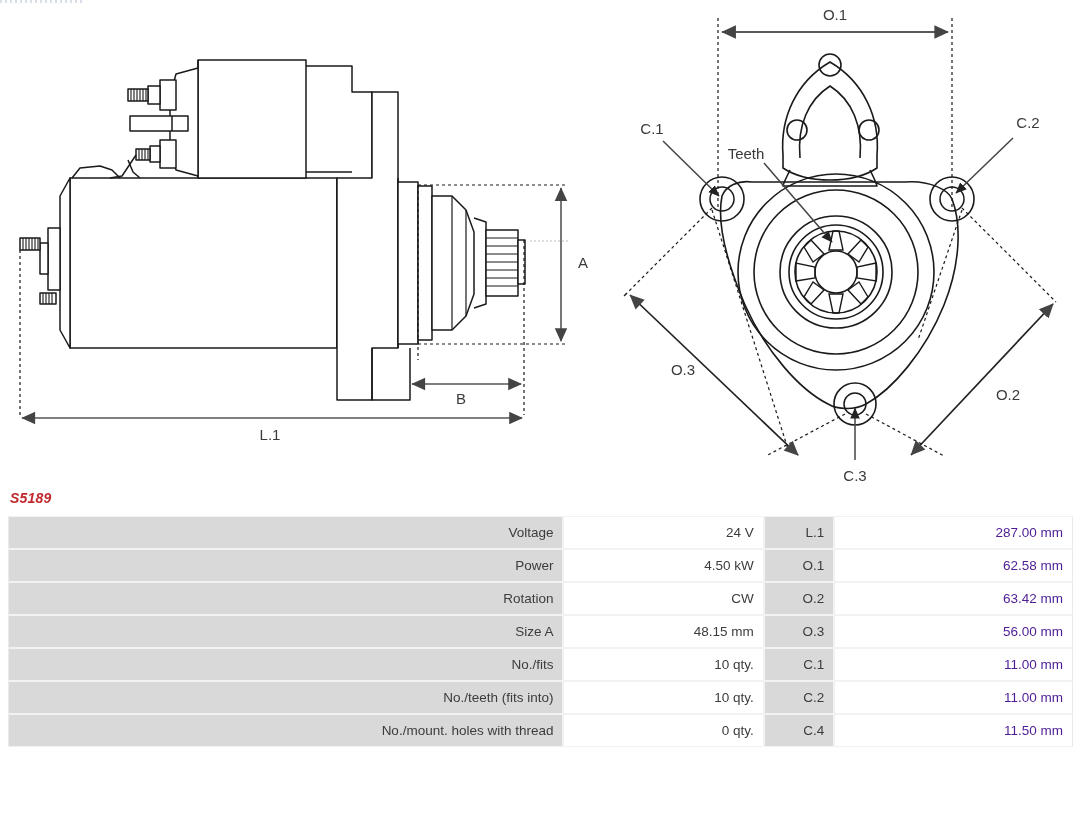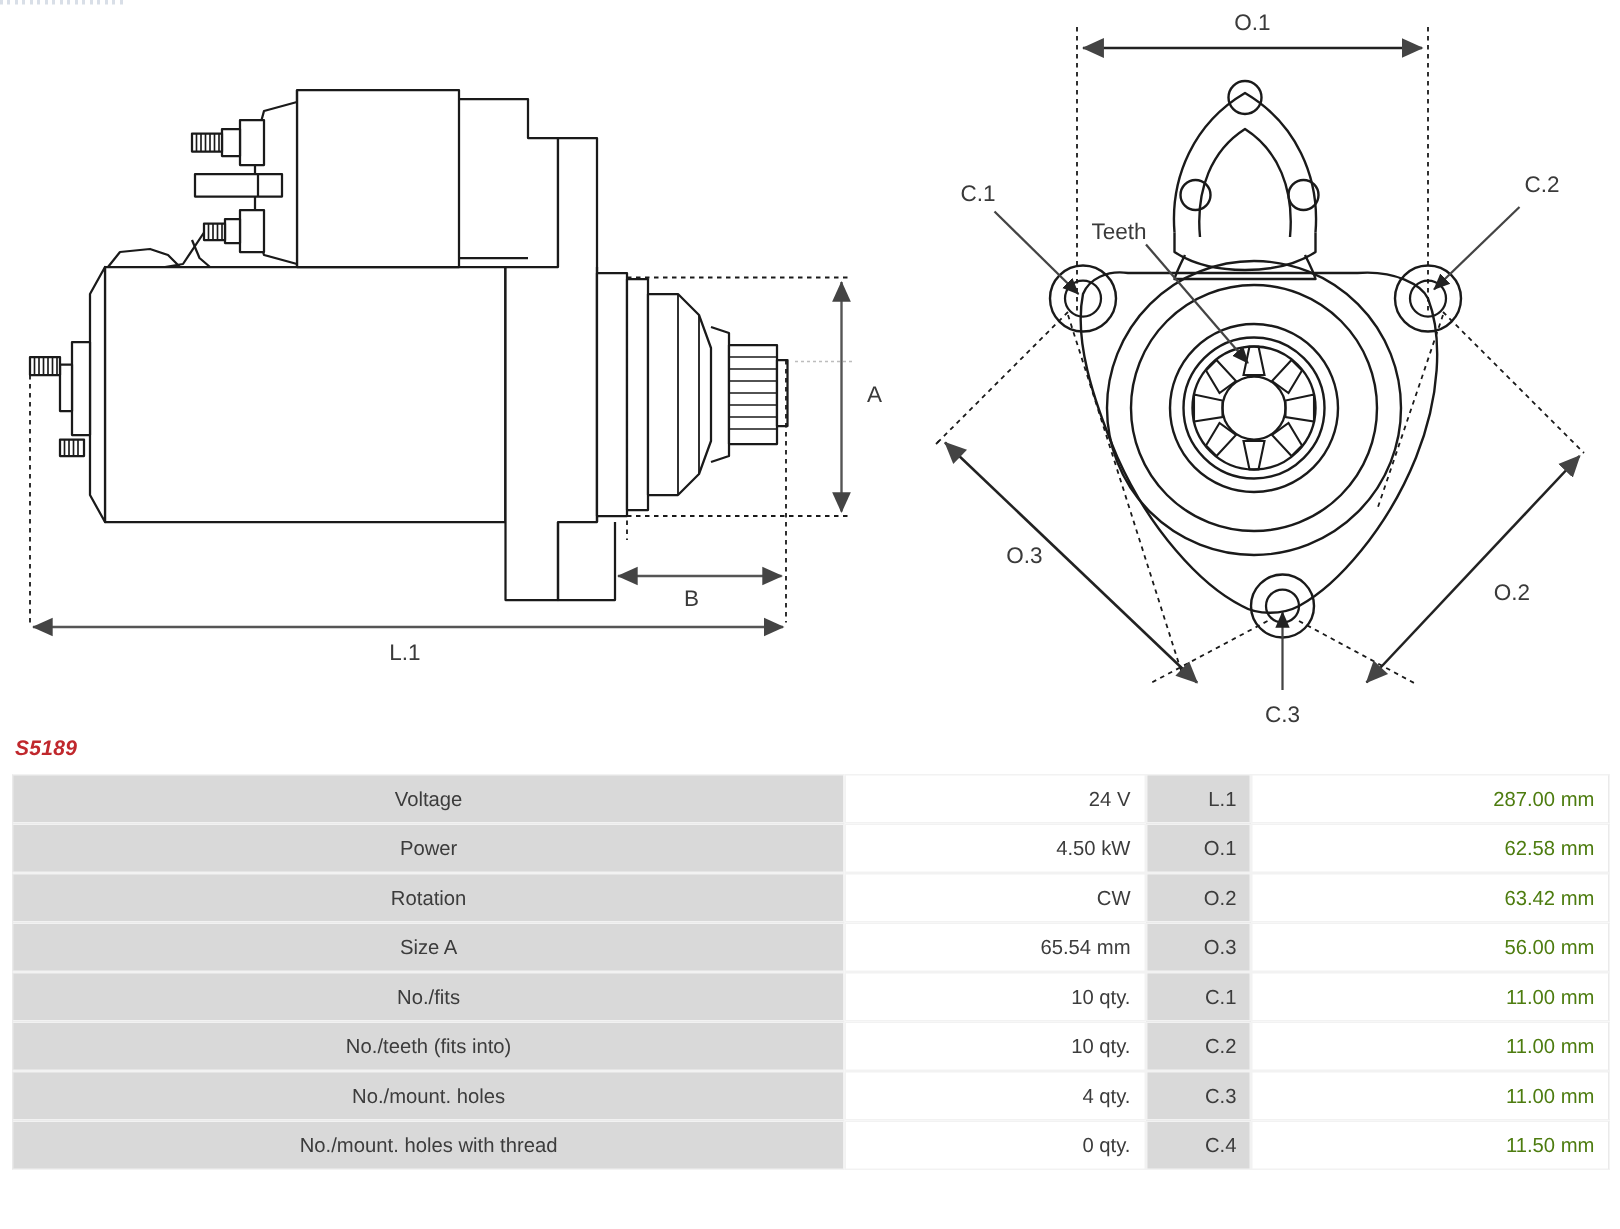--- a/index.html
+++ b/index.html
@@ -61,7 +61,7 @@
   }
   td.c-label {
     background: #d9d9d9;
-    text-align: center;
+    text-align: right;
     width: 553px;
     color: #3c3c3c;
   }

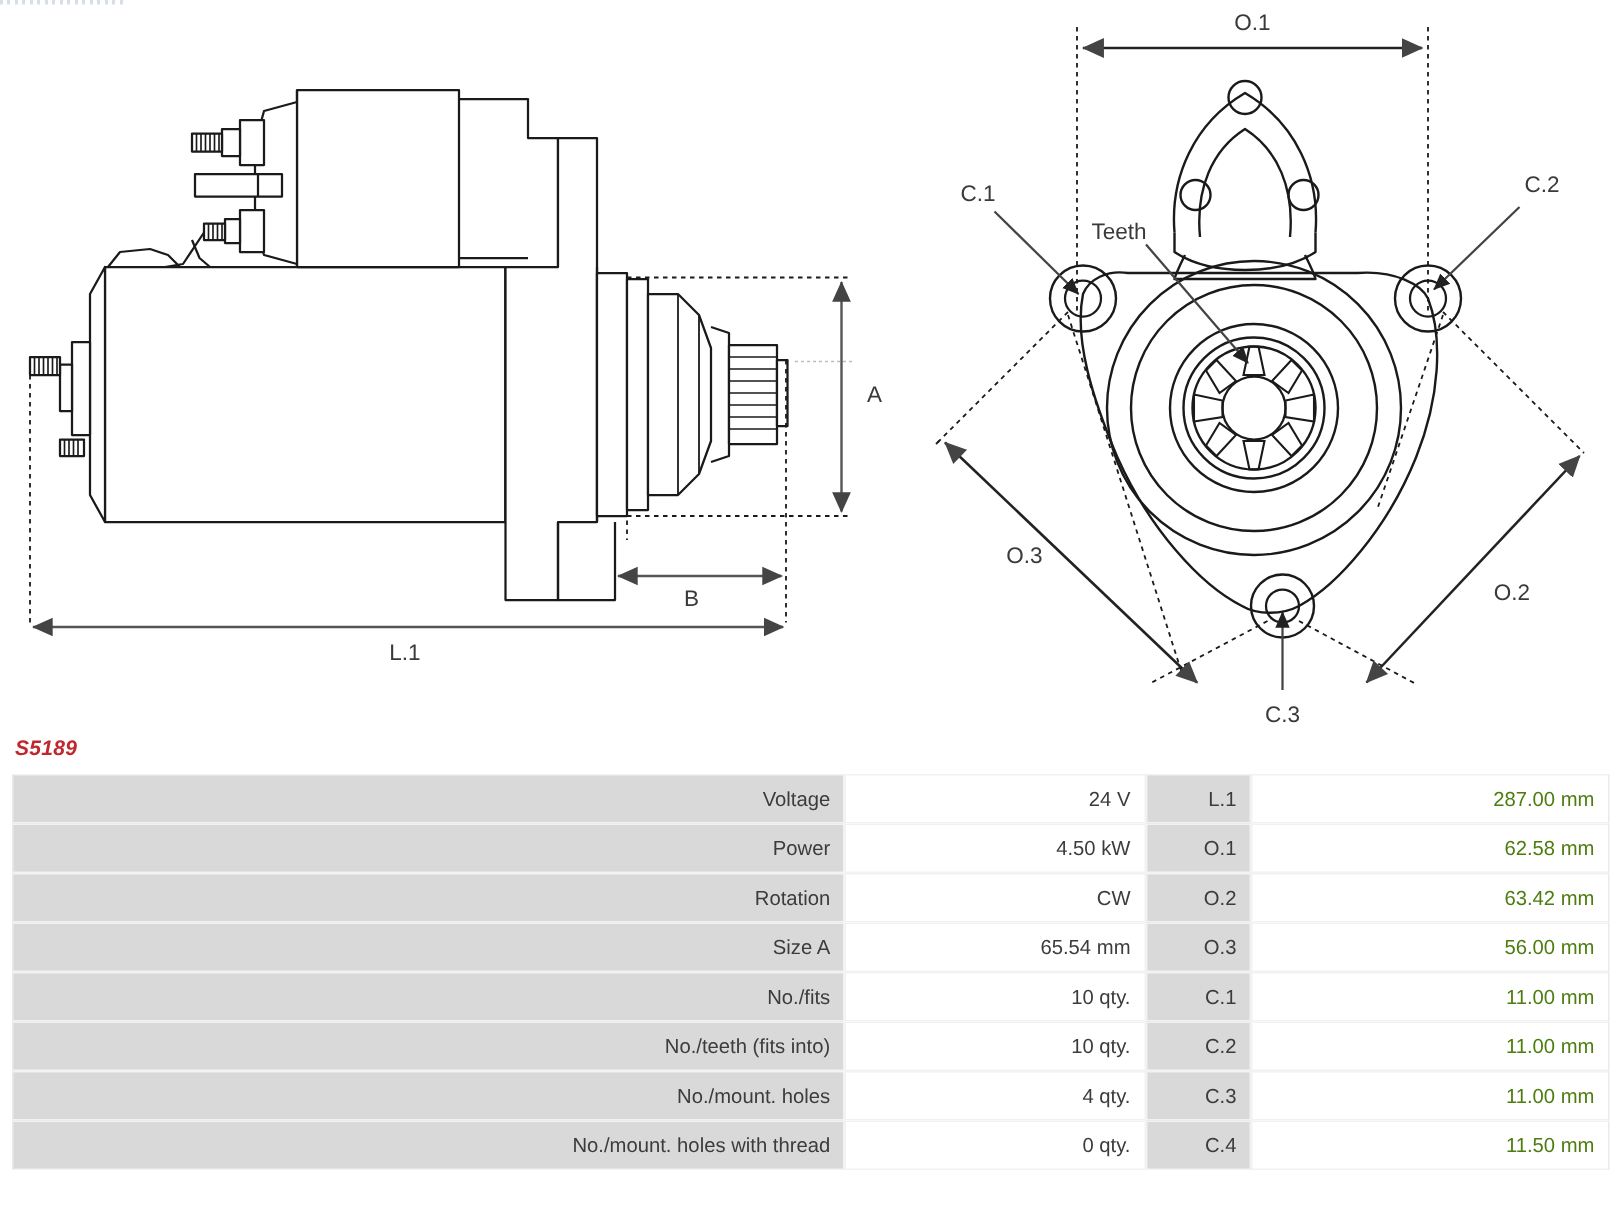--- a/index.html
+++ b/index.html
@@ -82,7 +82,7 @@
     background: #ffffff;
     text-align: right;
     width: 226px;
-    color: #4d7c0f;
+    color: #4c1d95;
     border-color: #e3e3e3;
   }
   #spec-table tr td:first-child { border-left: 1px solid #eaeaea; }

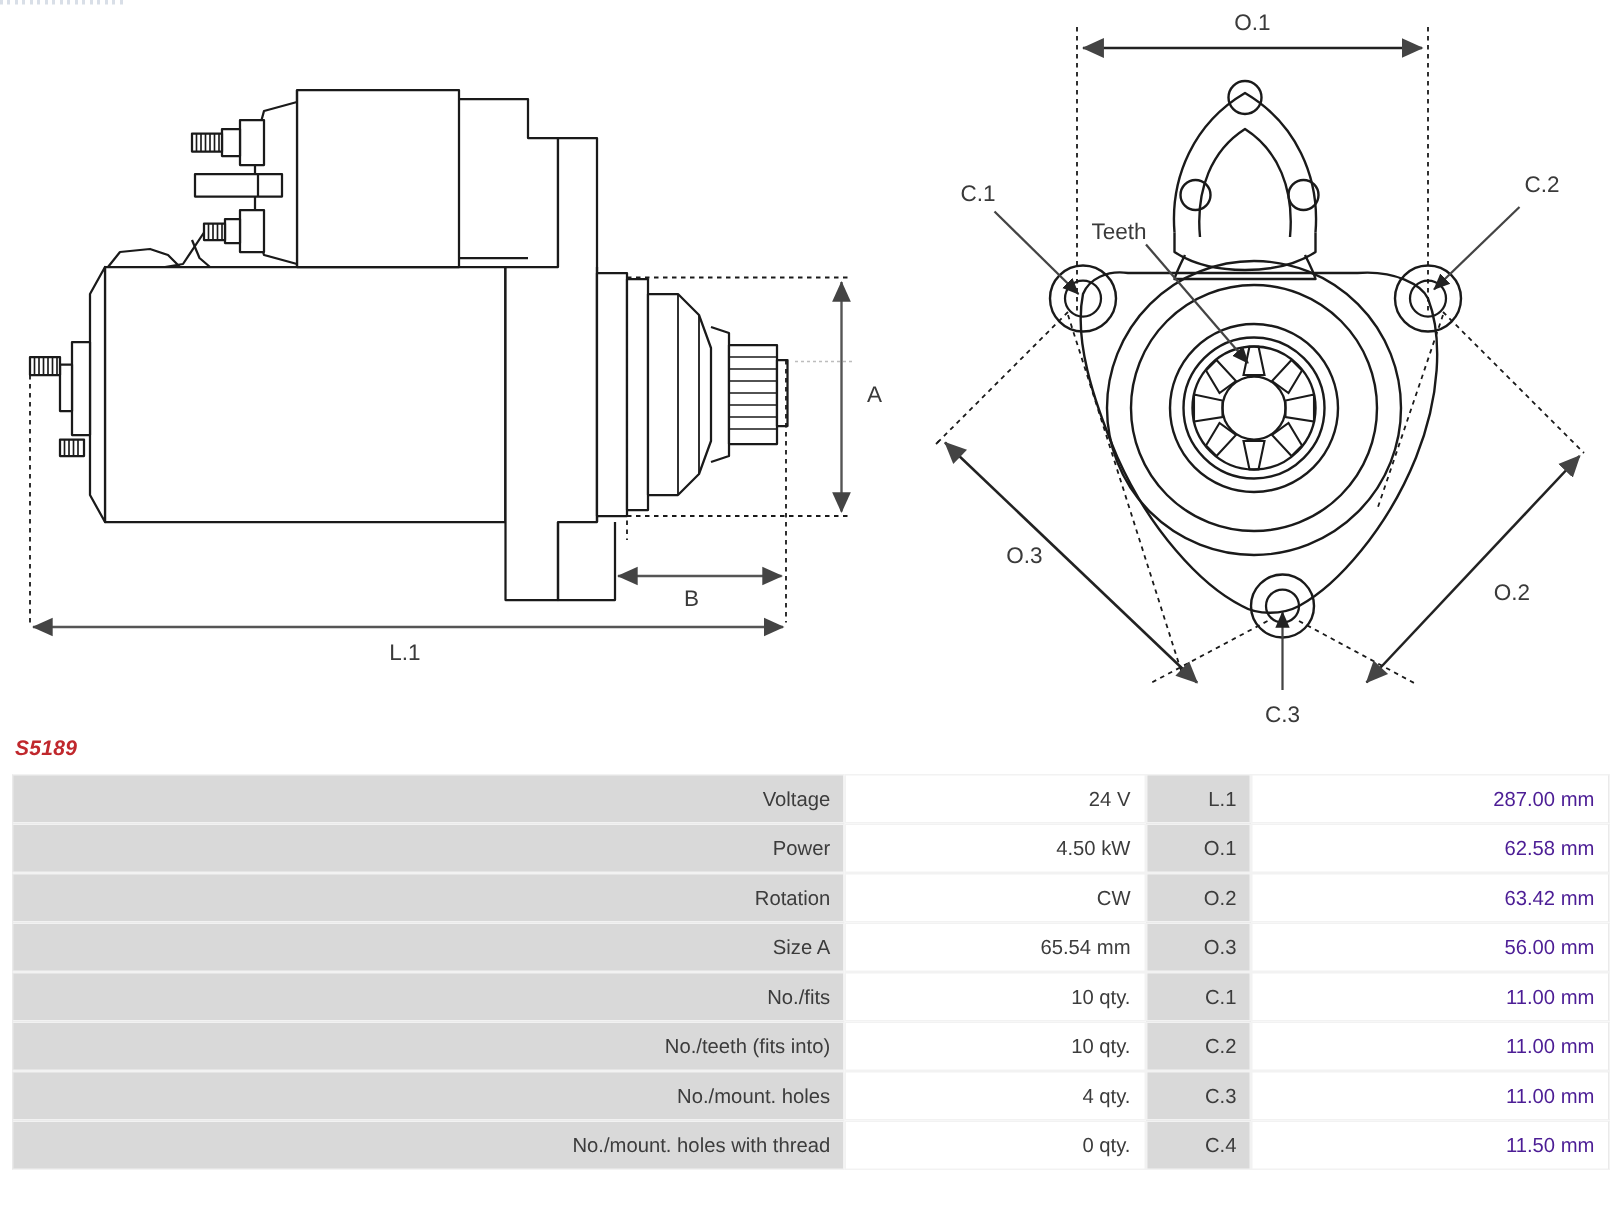--- a/index.html
+++ b/index.html
@@ -338,7 +338,7 @@
         </tr>
         <tr>
           <td class="c-label">Size A</td>
-          <td class="c-value">65.54 mm</td>
+          <td class="c-value">48.15 mm</td>
           <td class="c-code">O.3</td>
           <td class="c-dim">56.00 mm</td>
         </tr>

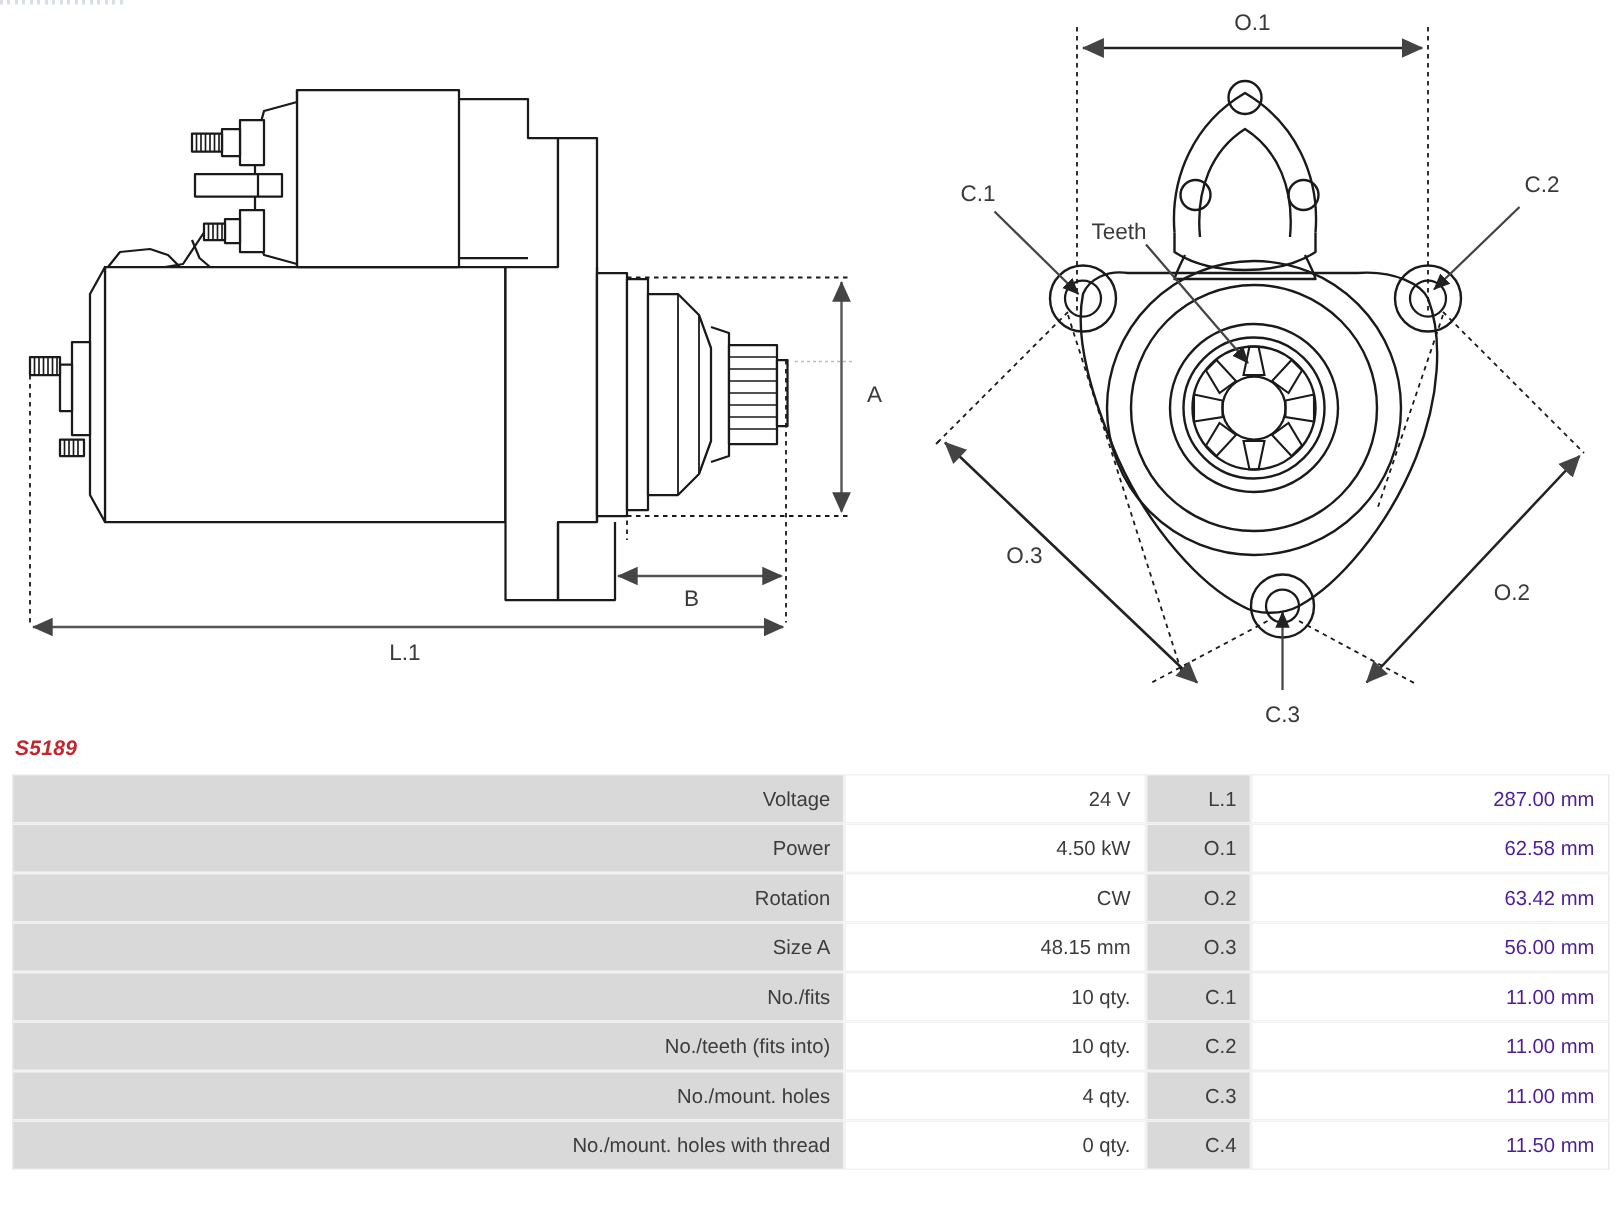--- a/index.html
+++ b/index.html
@@ -355,12 +355,6 @@
           <td class="c-dim">11.00 mm</td>
         </tr>
         <tr>
-          <td class="c-label">No./mount. holes</td>
-          <td class="c-value">4 qty.</td>
-          <td class="c-code">C.3</td>
-          <td class="c-dim">11.00 mm</td>
-        </tr>
-        <tr>
           <td class="c-label">No./mount. holes with thread</td>
           <td class="c-value">0 qty.</td>
           <td class="c-code">C.4</td>

